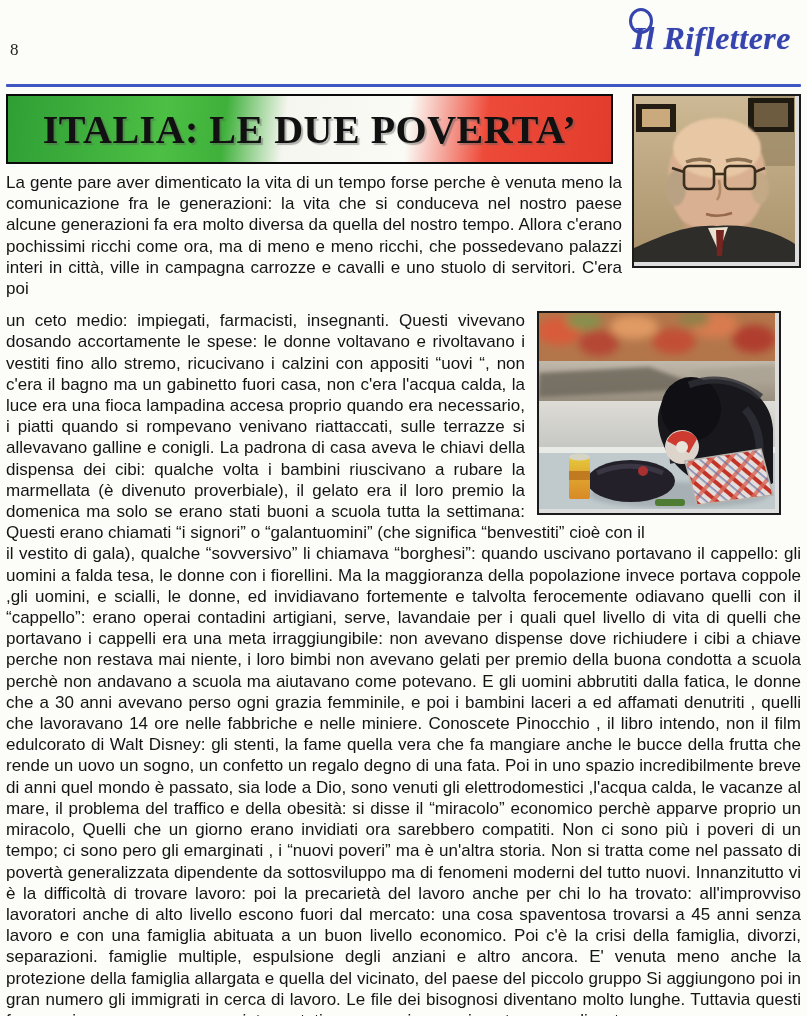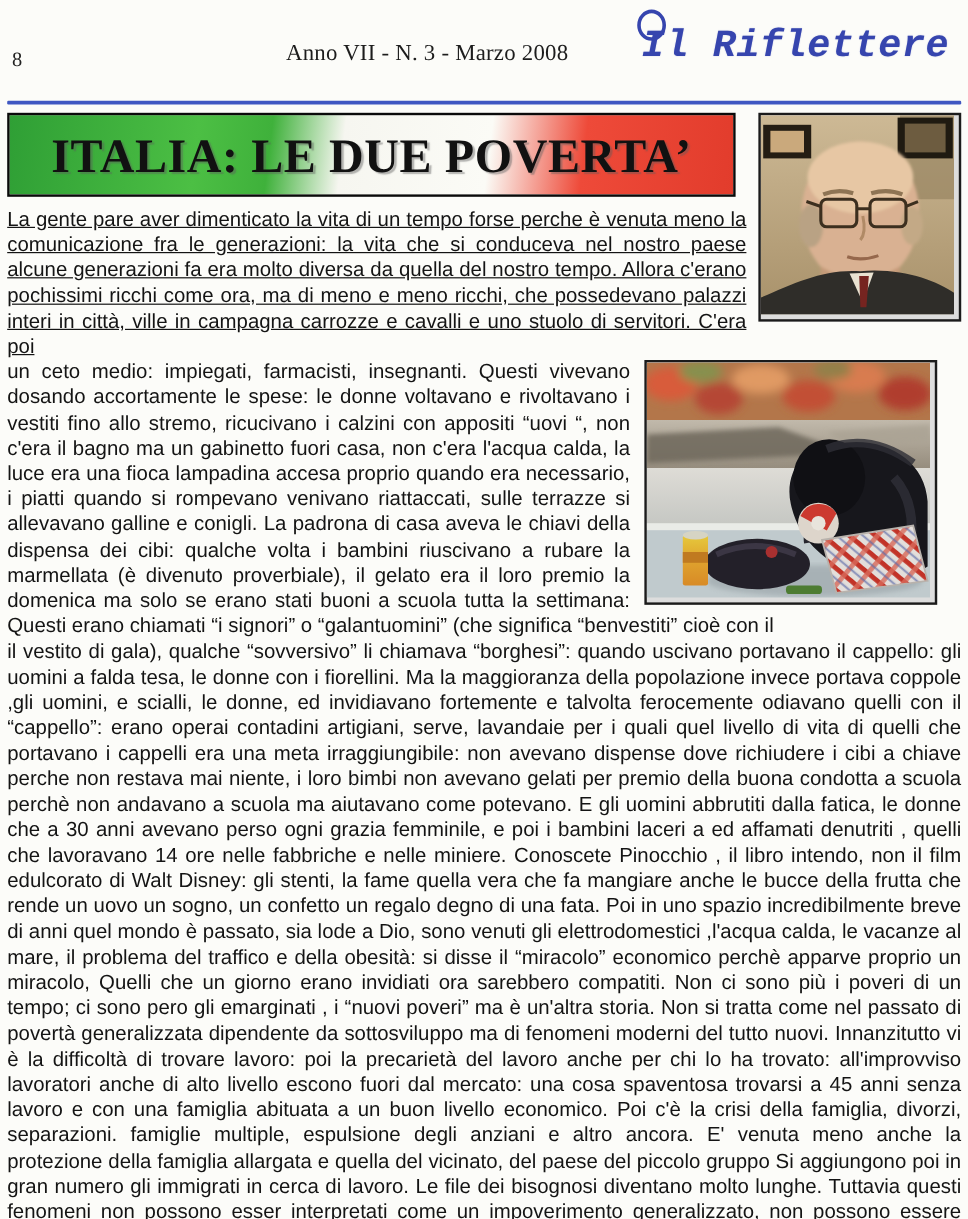--- a/index.html
+++ b/index.html
@@ -76,7 +76,6 @@
 
   <div class="header">
     <div class="page-number">8</div>
-    <div class="issue">Anno VII - N. 3 - Marzo 2008</div>
     <div class="logo">
       <span class="logo-circle"></span>
       <span class="logo-text">Il Riflettere</span>

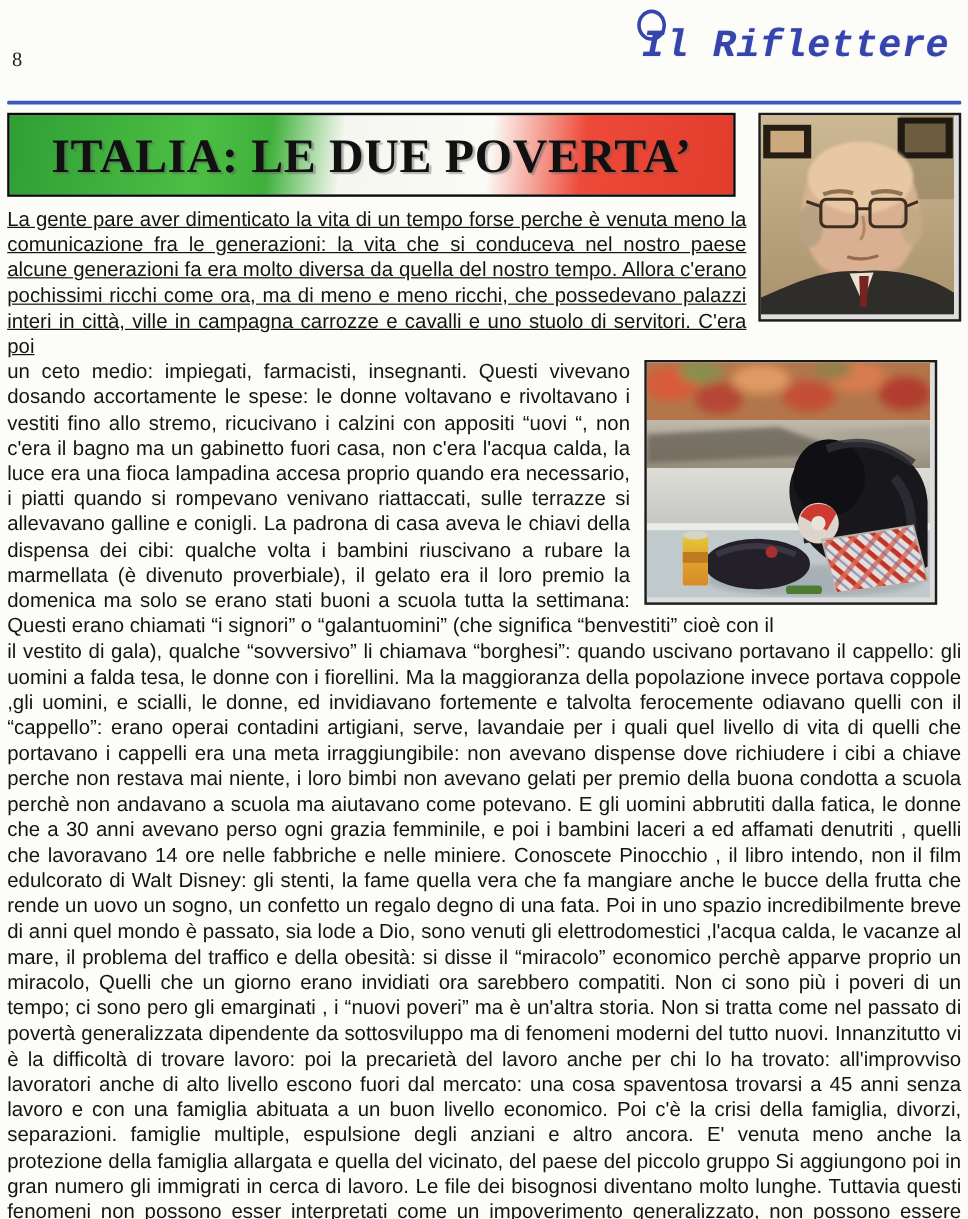--- a/index.html
+++ b/index.html
@@ -26,7 +26,7 @@
   }
   .logo{position:absolute;right:10px;top:20px;height:54px;}
   .logo-text{
-    font-family:Liberation Mono, monospace;
+    font-family:Liberation Serif, serif;
     font-style:italic;font-weight:700;font-size:32px;color:#3645ae;
     letter-spacing:.5px;
     text-shadow:0 0 1px rgba(54,69,174,.4);

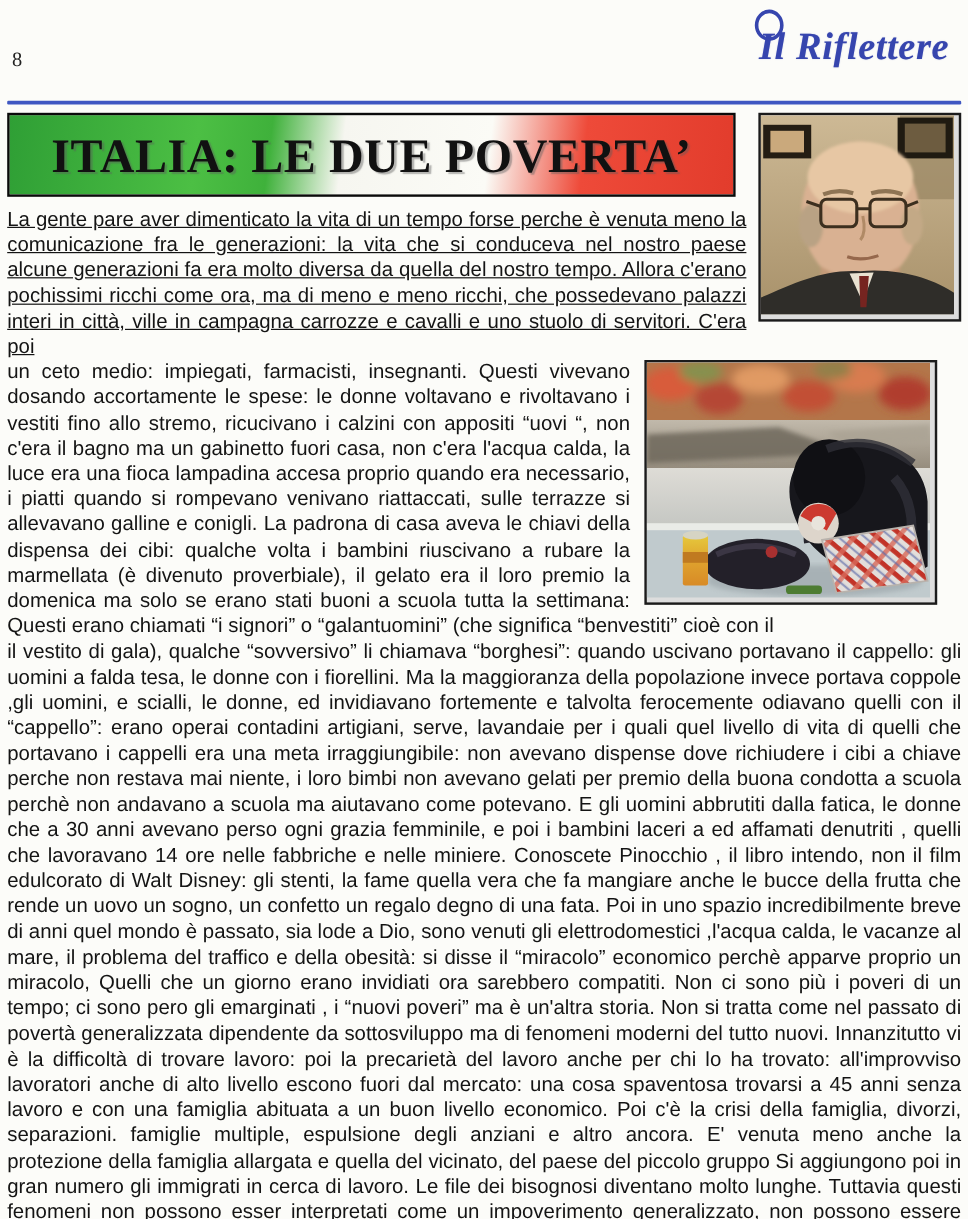--- a/index.html
+++ b/index.html
@@ -67,7 +67,7 @@
     font-size:17px;line-height:21.2px;text-align:justify;
     margin:0;color:#141414;
   }
-  .para1{text-decoration:underline;}
+  .para1{margin-bottom:11px;}
 </style>
 </head>
 <body>

